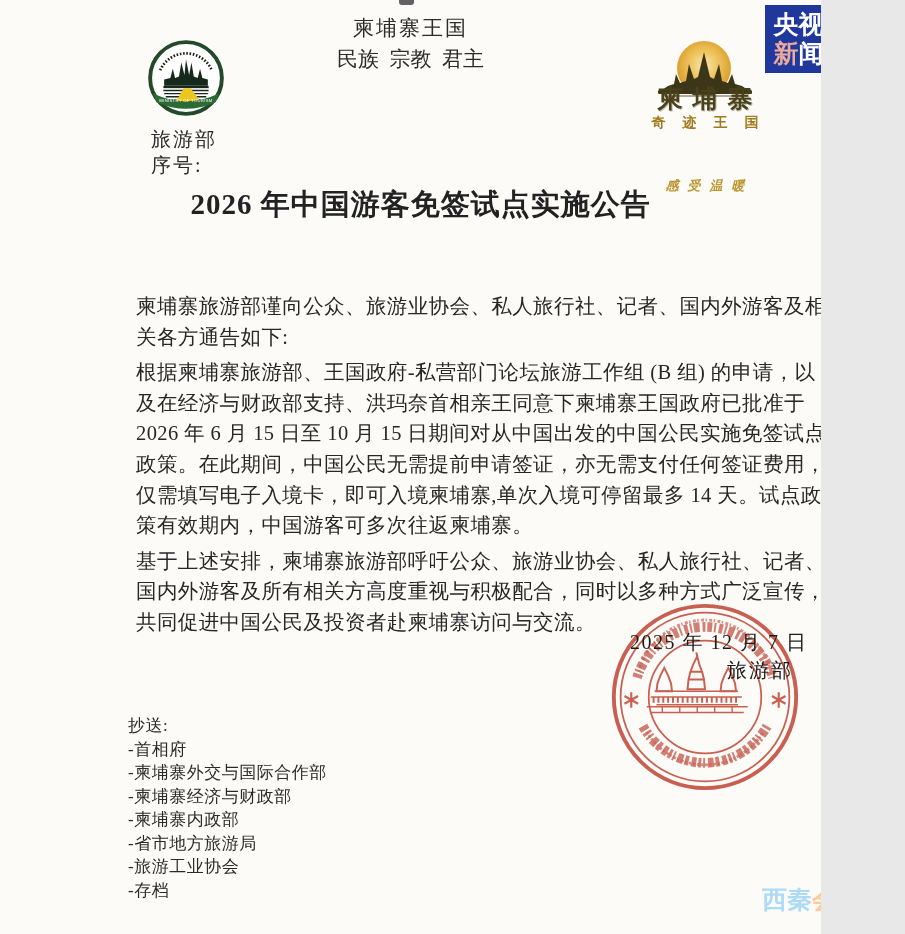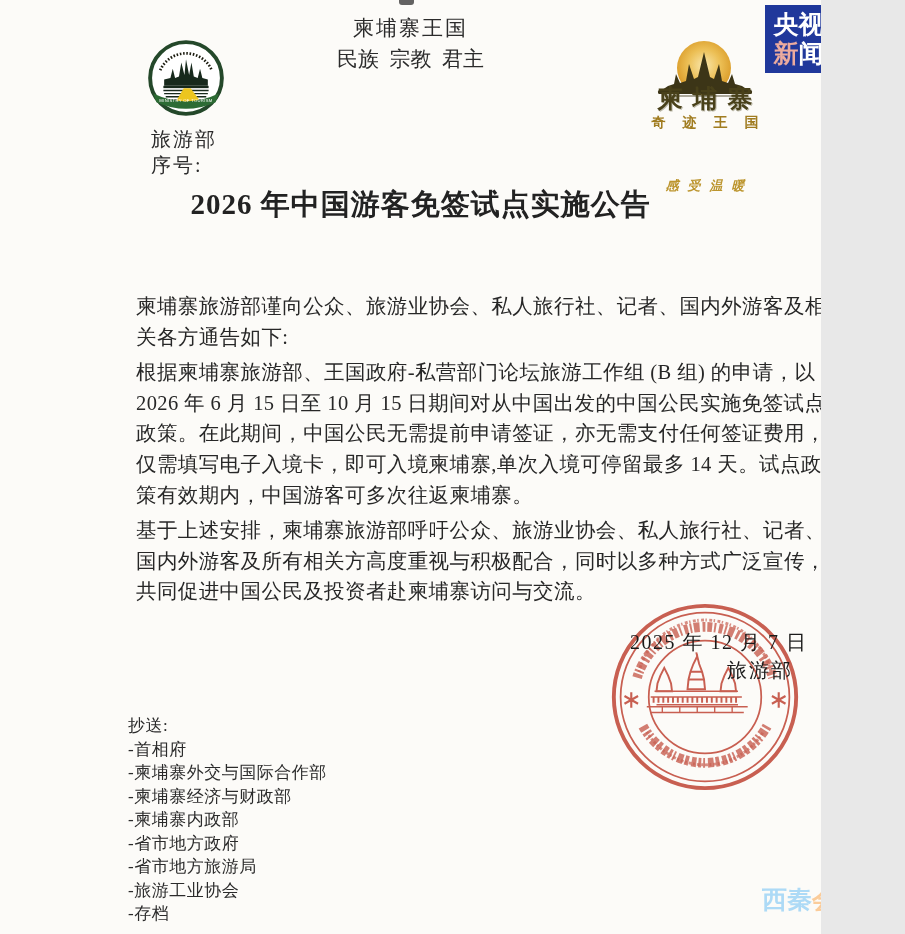--- a/index.html
+++ b/index.html
@@ -154,6 +154,7 @@
     </div>
     <div class="para">
       <div class="bline">根据柬埔寨旅游部、王国政府-私营部门论坛旅游工作组 (B 组) 的申请，以</div>
+      <div class="bline">及在经济与财政部支持、洪玛奈首相亲王同意下柬埔寨王国政府已批准于</div>
       <div class="bline">2026 年 6 月 15 日至 10 月 15 日期间对从中国出发的中国公民实施免签试点</div>
       <div class="bline">政策。在此期间，中国公民无需提前申请签证，亦无需支付任何签证费用，</div>
       <div class="bline">仅需填写电子入境卡，即可入境柬埔寨,单次入境可停留最多 14 天。试点政</div>

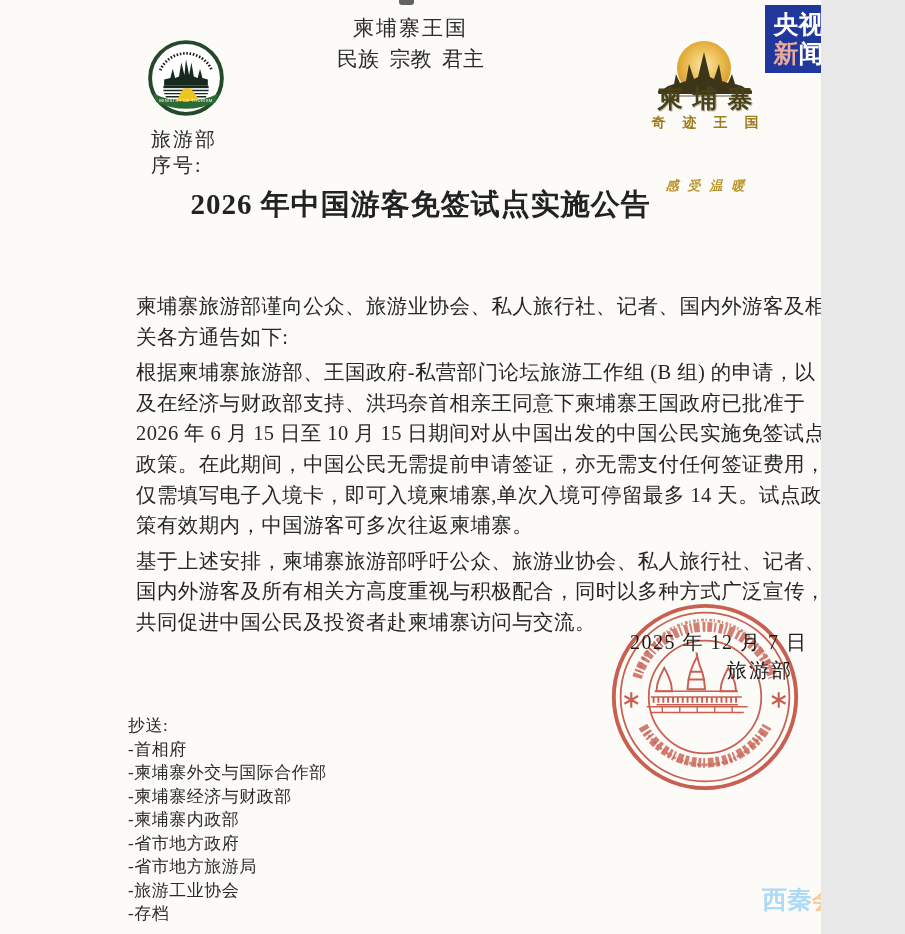--- a/index.html
+++ b/index.html
@@ -206,7 +206,6 @@
     <div>-柬埔寨外交与国际合作部</div>
     <div>-柬埔寨经济与财政部</div>
     <div>-柬埔寨内政部</div>
-    <div>-省市地方政府</div>
     <div>-省市地方旅游局</div>
     <div>-旅游工业协会</div>
     <div>-存档</div>

